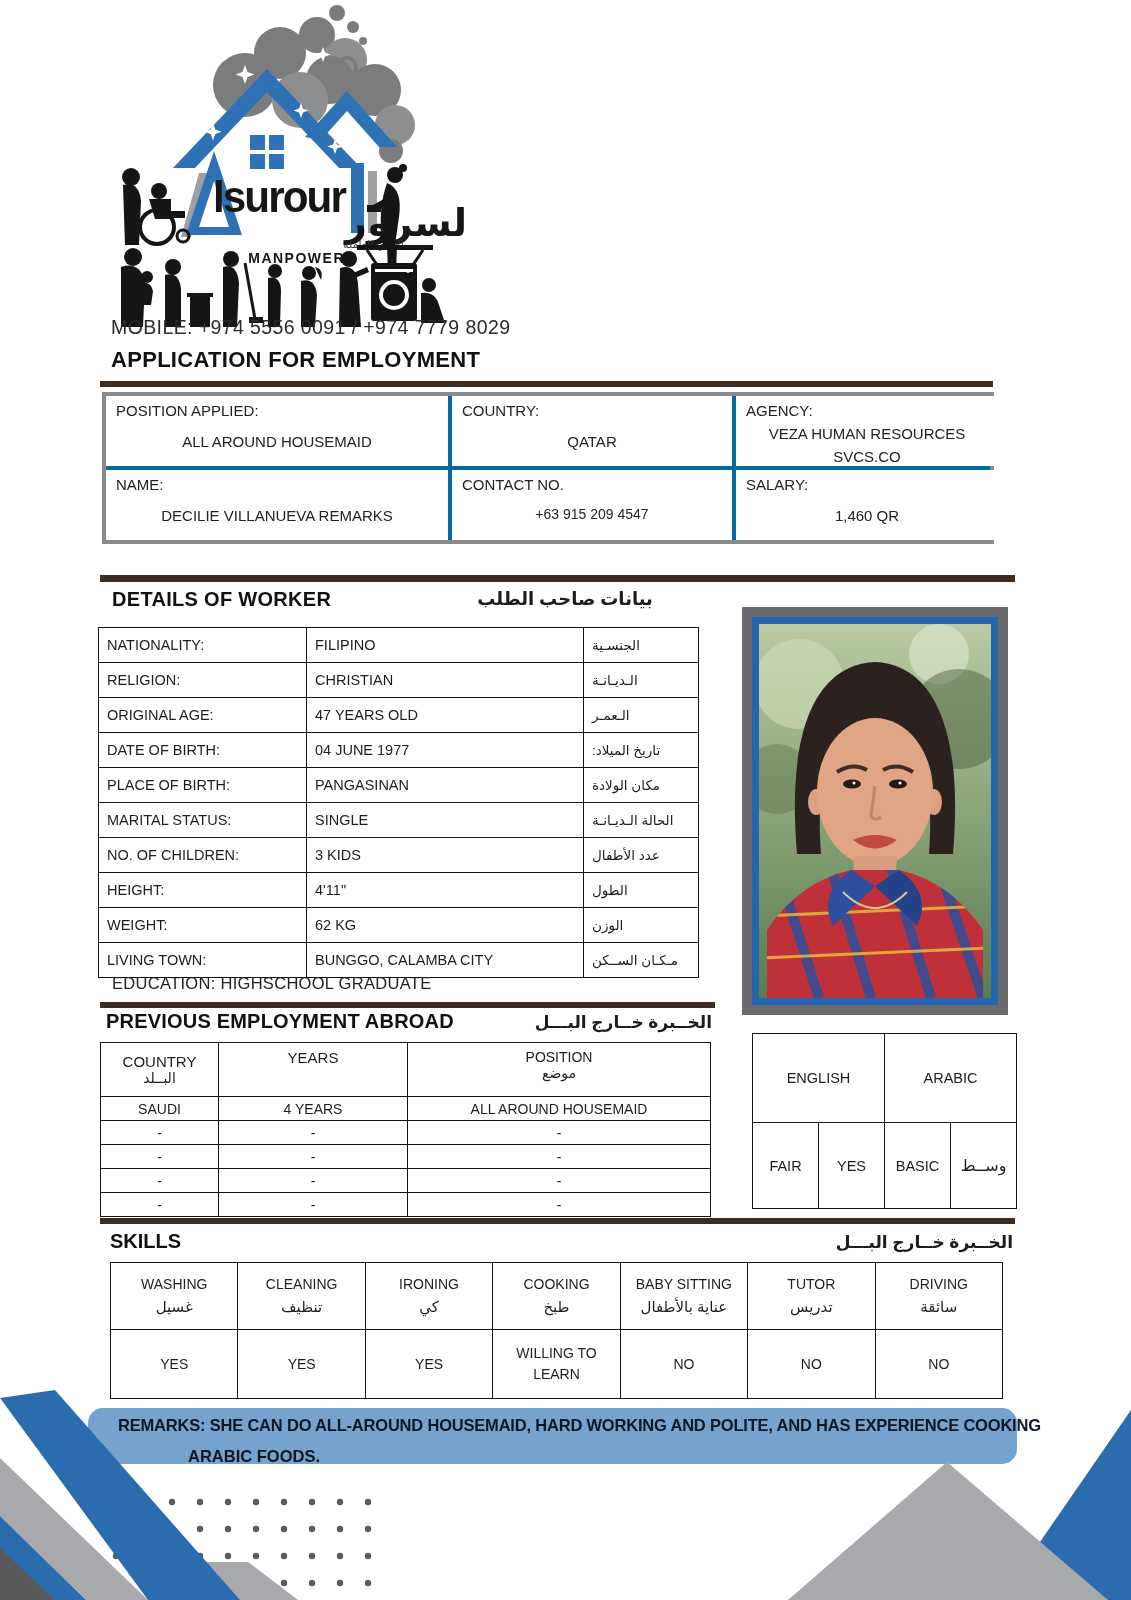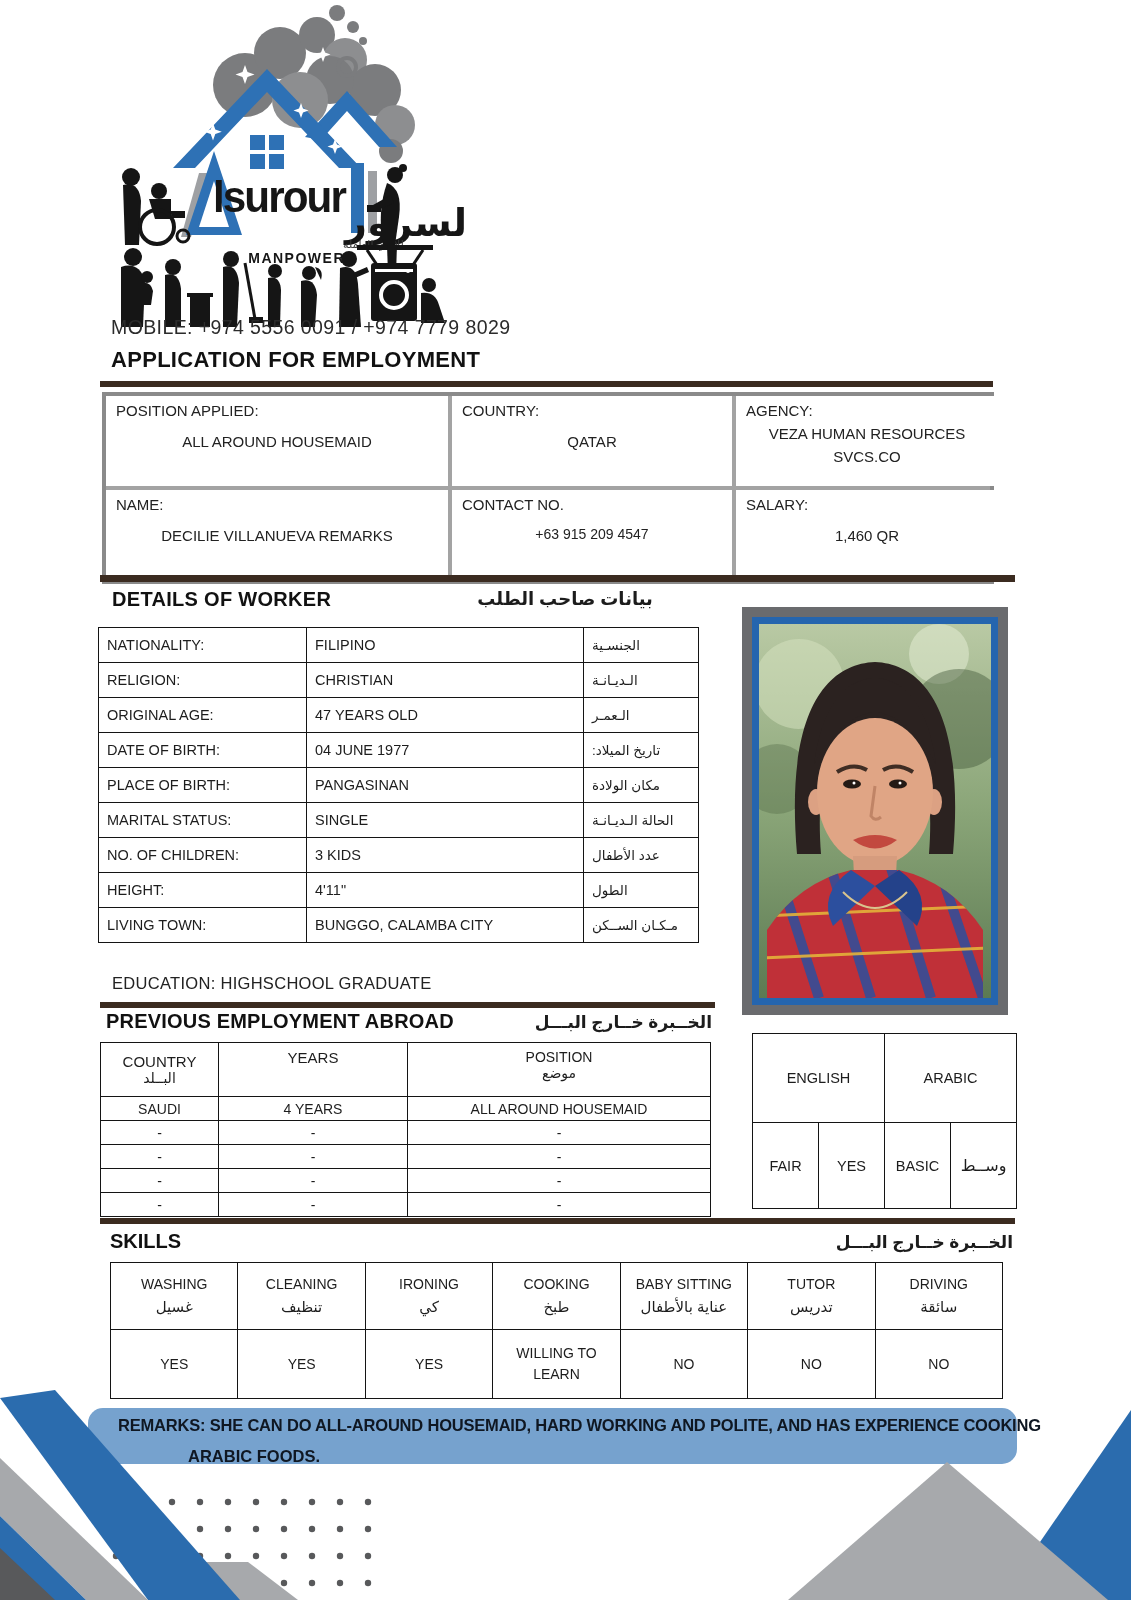--- a/index.html
+++ b/index.html
@@ -18,9 +18,9 @@
   .bar4{left:100px;top:1218px;width:915px;height:6px;}
   
   .app-table{
-    left:102px;top:392px;width:892px;height:192px;display:grid;
+    left:102px;top:392px;width:892px;height:152px;display:grid;
     grid-template-columns:342px 280px 262px;grid-auto-rows:1fr;
-    background:#a3a3a3;border:4px solid #8a8a8a;gap:4px;box-sizing:border-box;
+    background:#0369a1;border:4px solid #8a8a8a;gap:4px;box-sizing:border-box;
   }
   .app-cell{background:#fff;position:relative;padding:6px 10px;box-sizing:border-box;}
   .app-cell .lbl{font-size:15px;color:#222;}

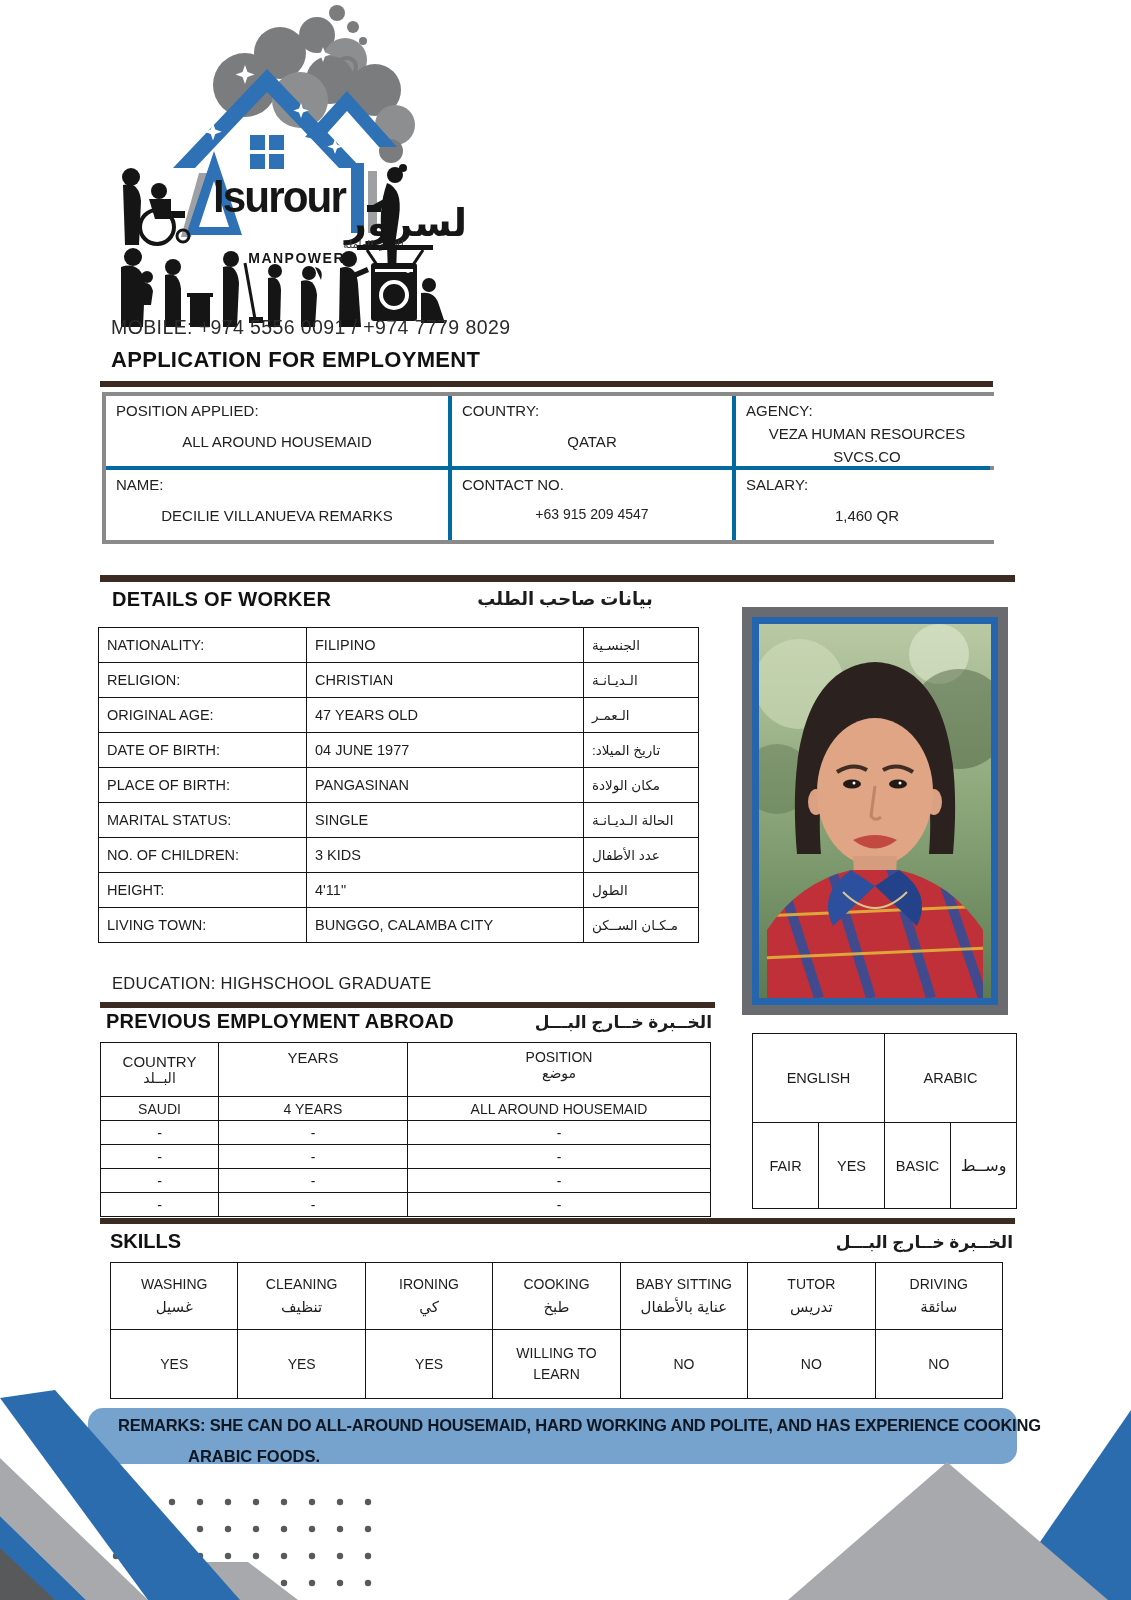--- a/index.html
+++ b/index.html
@@ -260,6 +260,11 @@
           <td class="ar">الطول</td>
         </tr>
       <tr>
+          <td>WEIGHT:</td>
+          <td>62 KG</td>
+          <td class="ar">الوزن</td>
+        </tr>
+      <tr>
           <td>LIVING TOWN:</td>
           <td>BUNGGO, CALAMBA CITY</td>
           <td class="ar">مـكـان الســكن</td>

